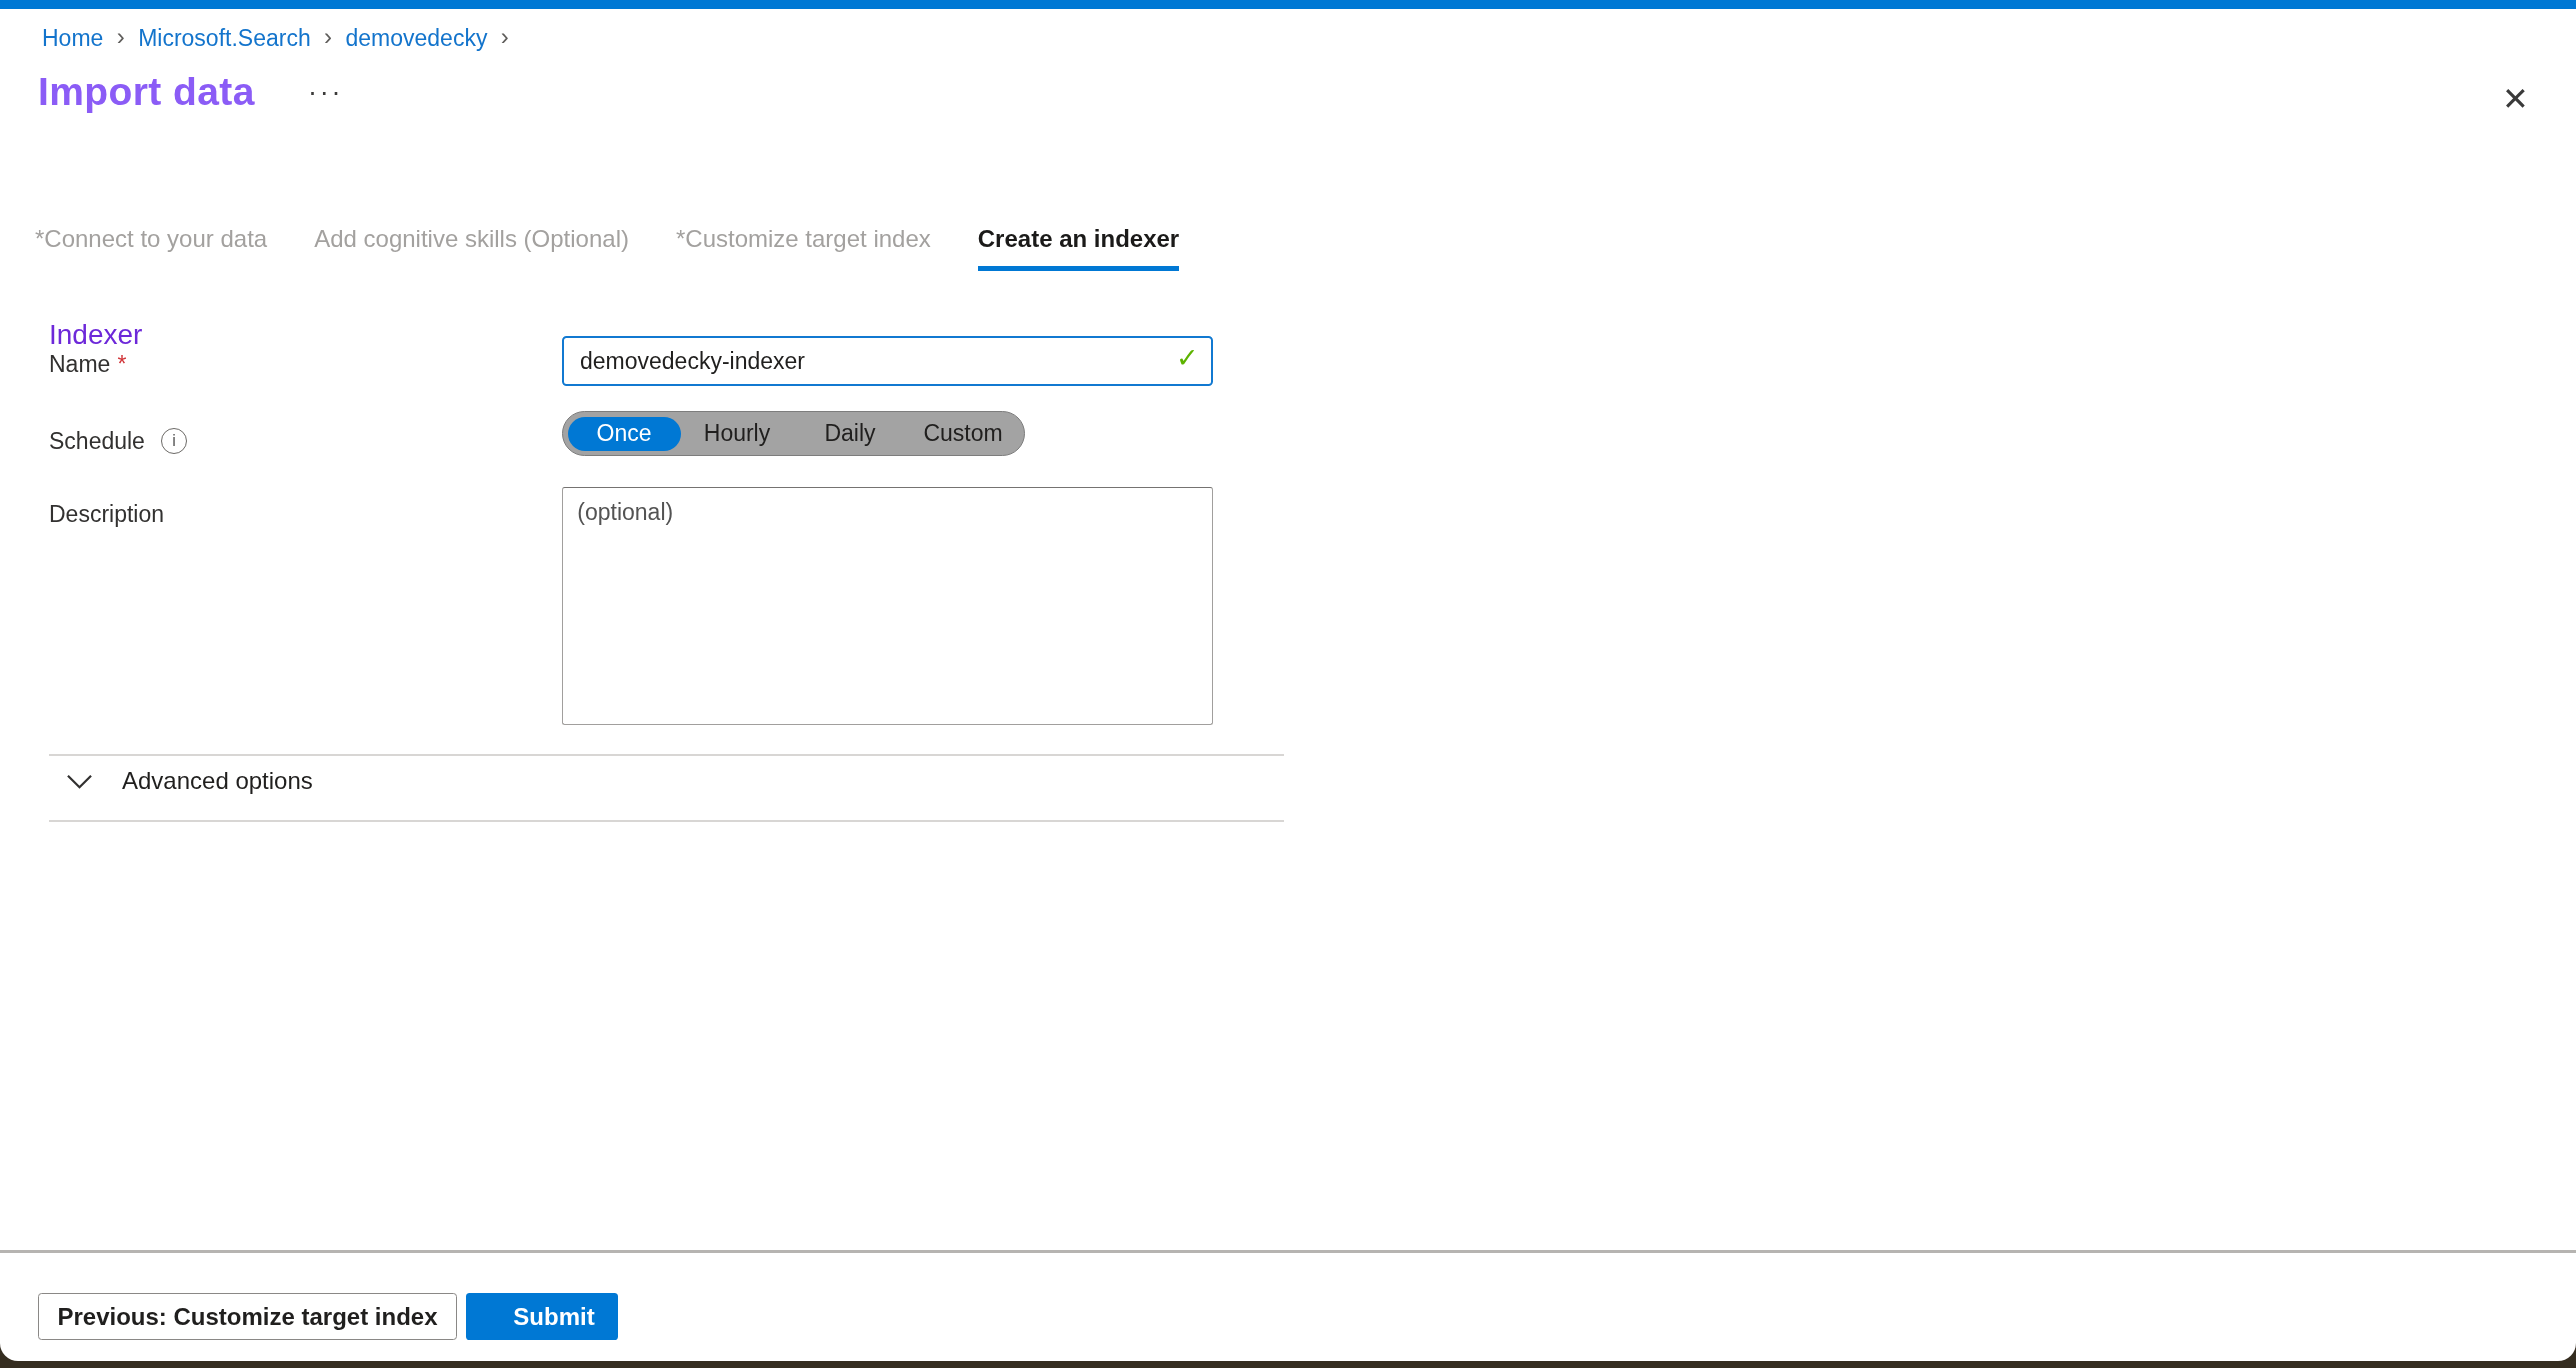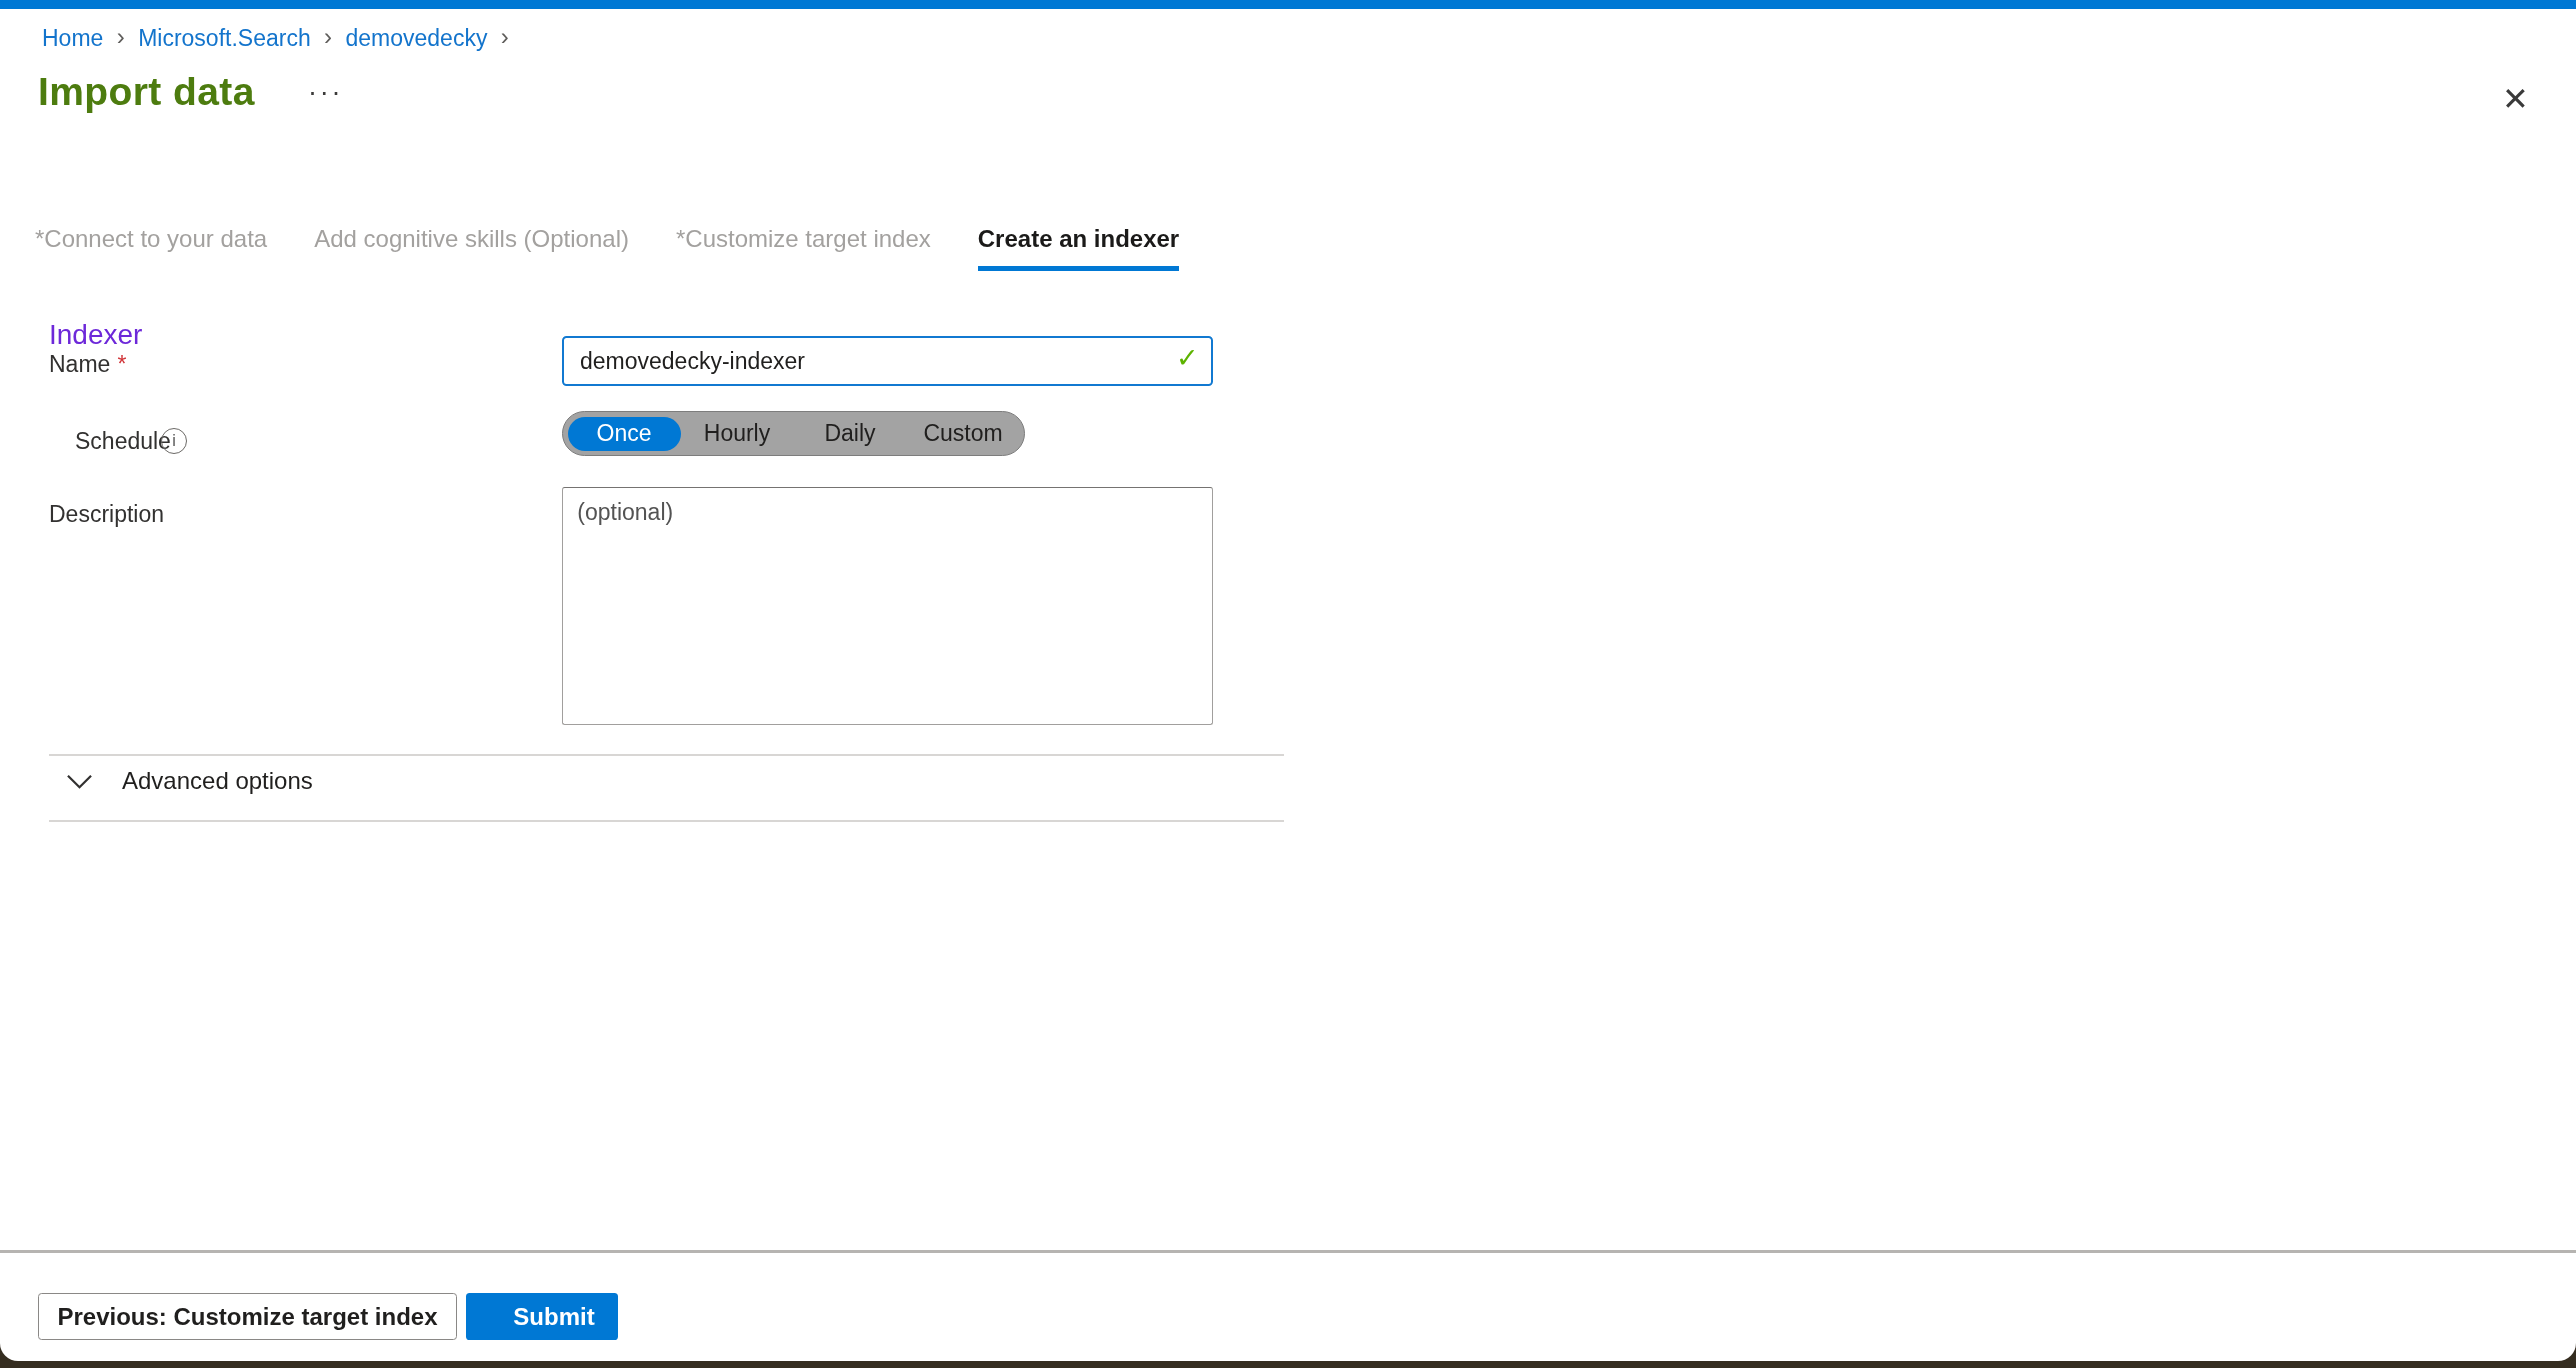--- a/index.html
+++ b/index.html
@@ -30,7 +30,7 @@
   
   .page-title {
     position:absolute; left:38px; top:70px;
-    font-size:39px; font-weight:700; color:#4d7c0f; letter-spacing:0.4px;
+    font-size:39px; font-weight:700; color:#8b5cf6; letter-spacing:0.4px;
   }
   .more-btn {
     position:absolute; left:308px; top:77px;

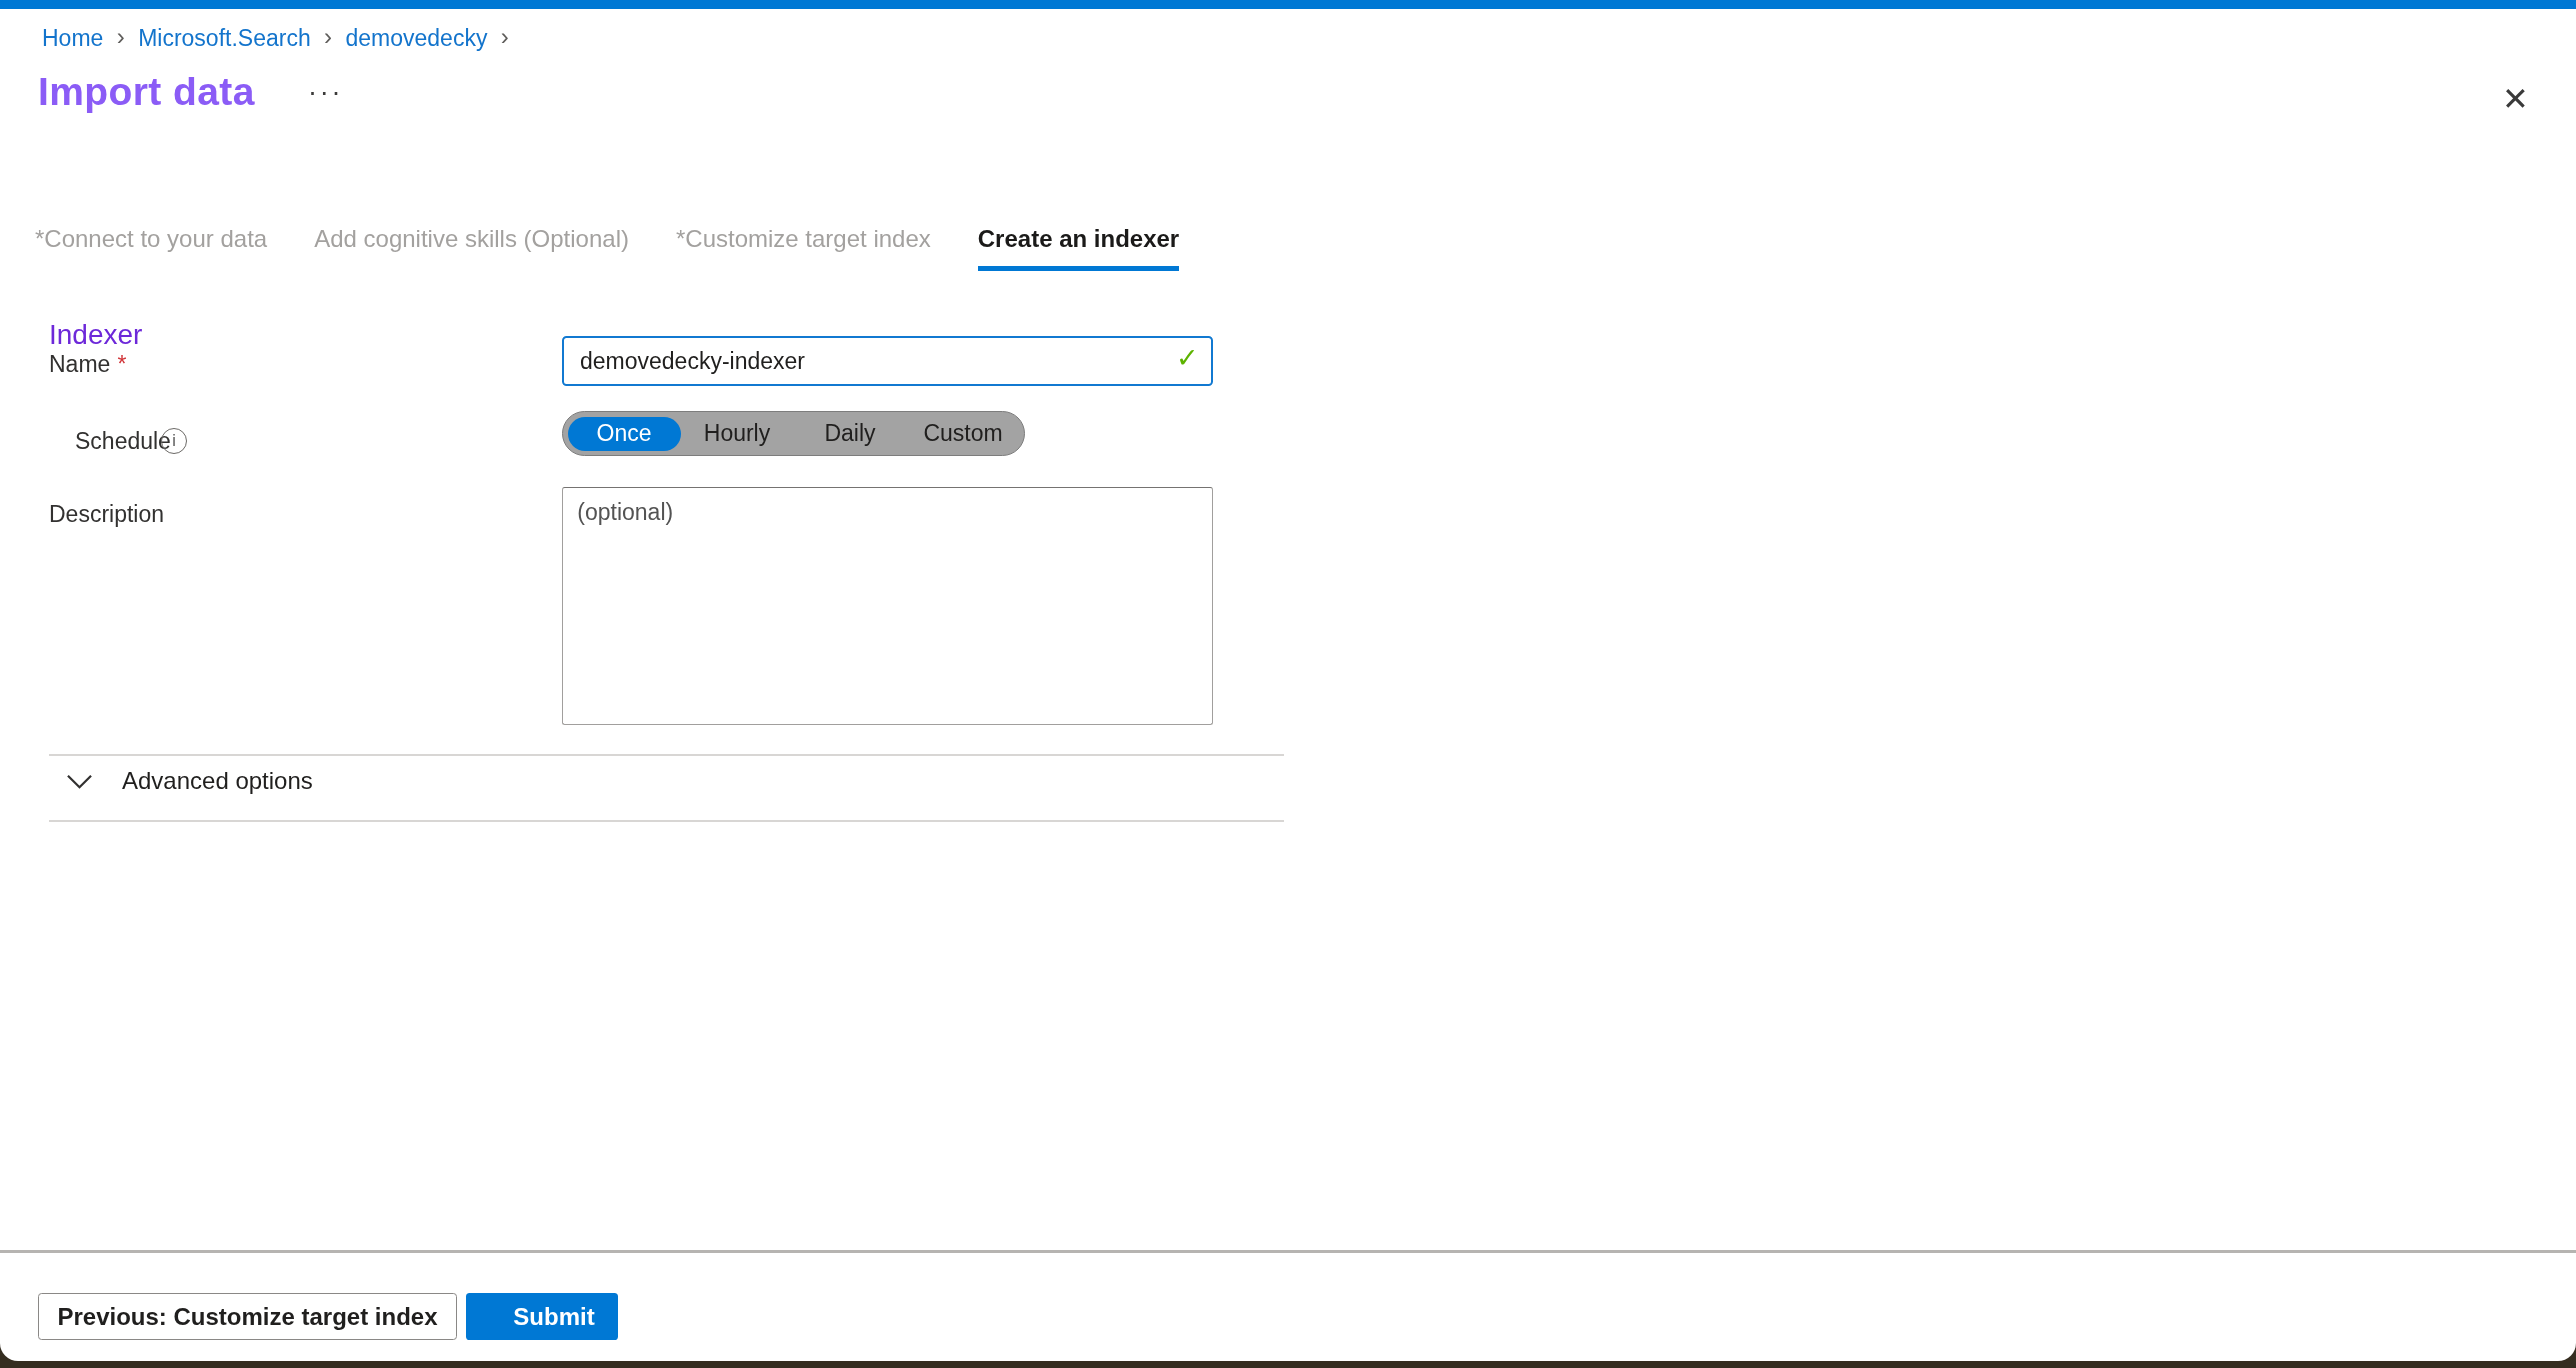--- a/index.html
+++ b/index.html
@@ -161,7 +161,7 @@
     <span class="valid-check">✓</span>
   </div>
 
-  <div class="label" style="top:428px;margin-left:26px;">Schedule</div>
+  <div class="label" style="top:428px;">Schedule</div>
   <i class="info-icon">i</i>
   <div class="segmented">
     <div class="seg-selected">Once</div>

